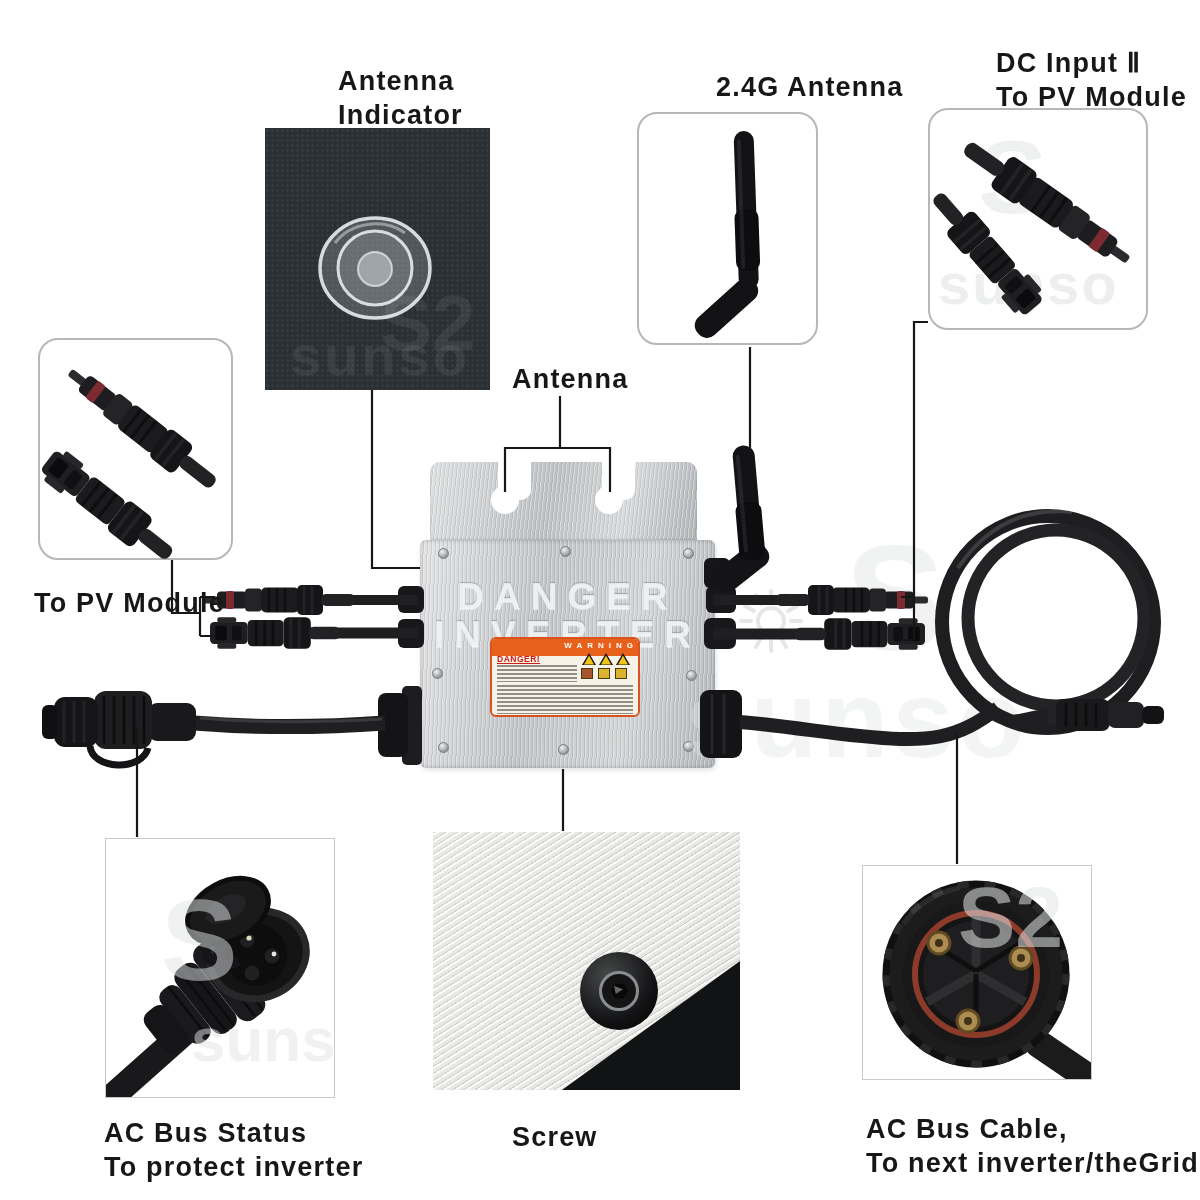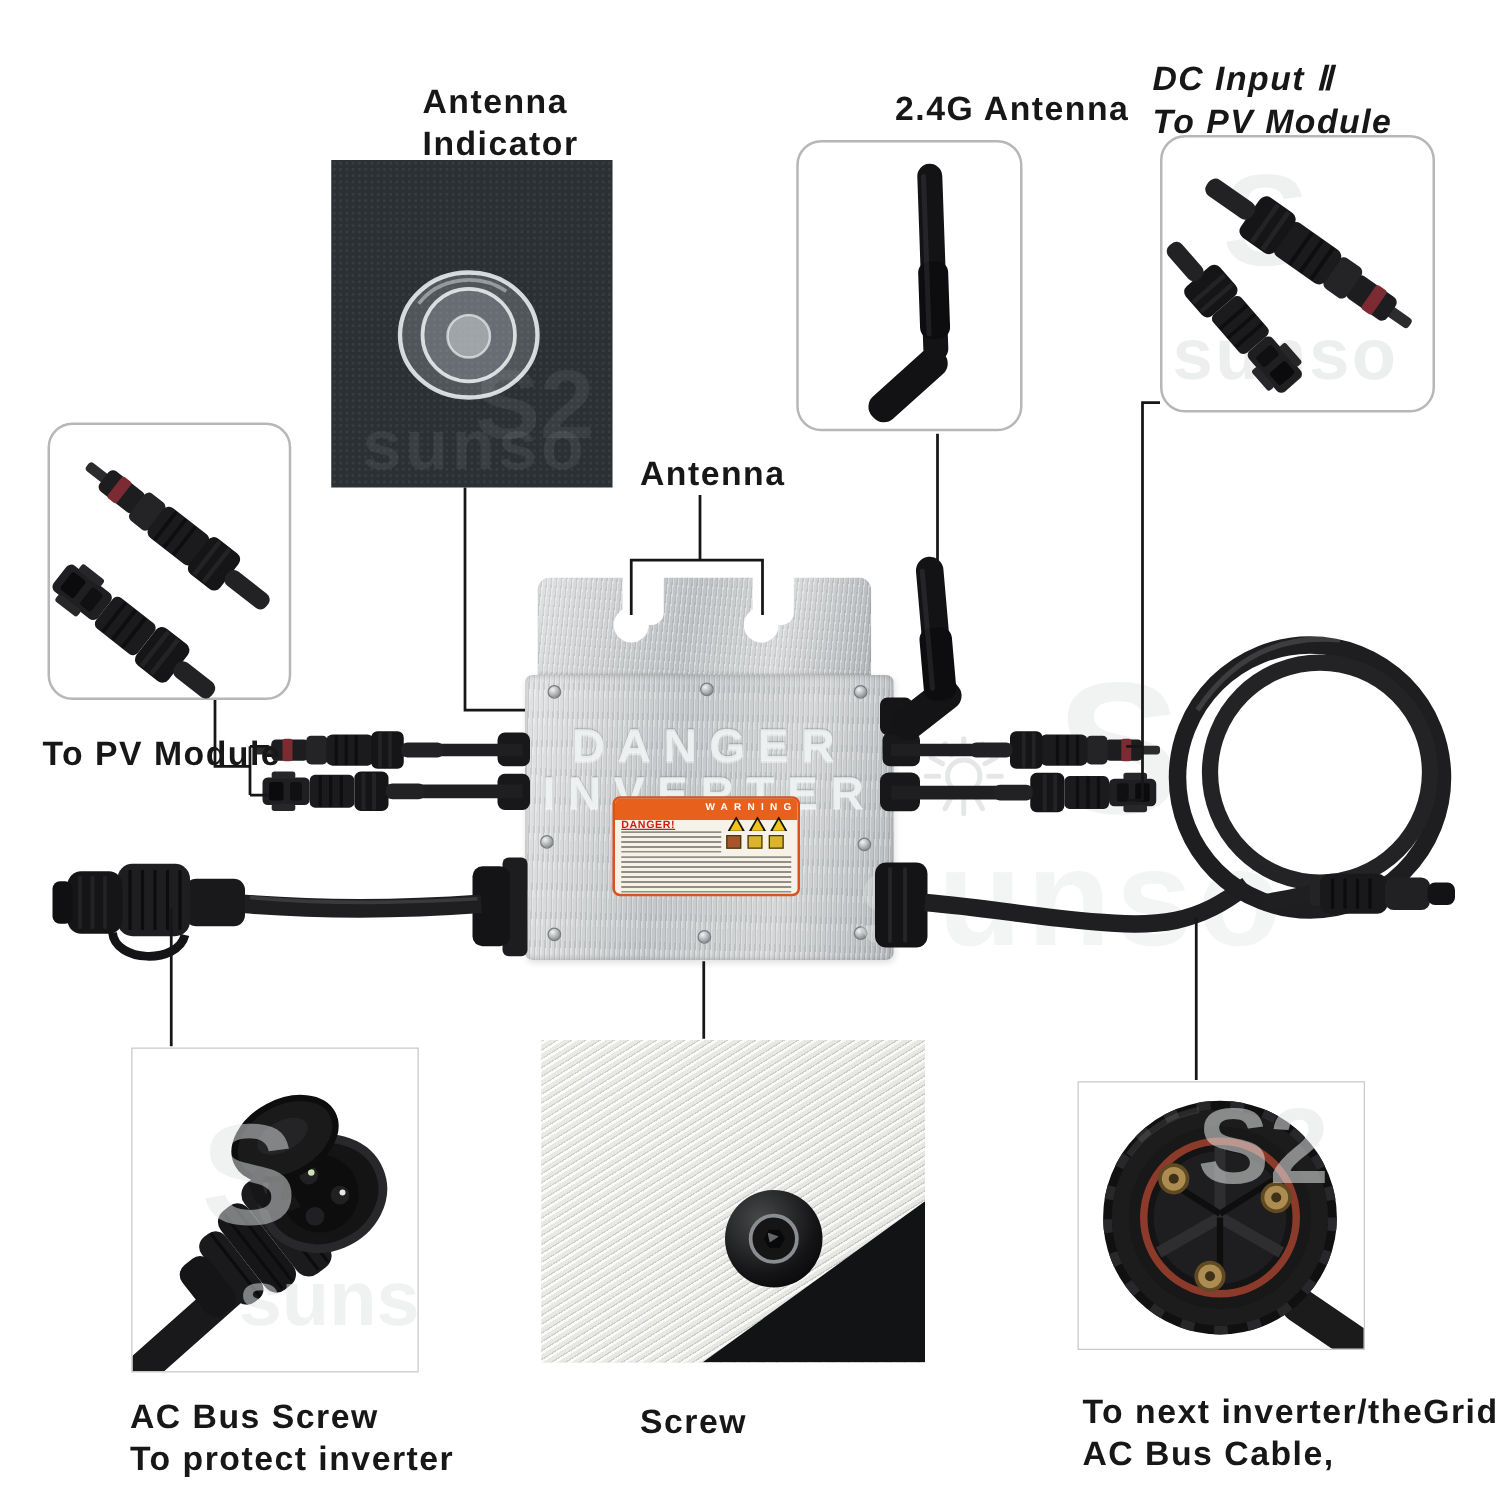--- a/index.html
+++ b/index.html
@@ -304,7 +304,7 @@
   <div class="lbl" style="left:676px;top:70px;margin-left:40px;">
     <div>2.4G Antenna</div>
   </div>
-  <div class="lbl" style="left:922px;top:46px;font-style:italic;">
+  <div class="lbl" style="left:996px;top:46px;">
     <div>DC Input Ⅱ</div>
     <div>To PV Module</div>
   </div>

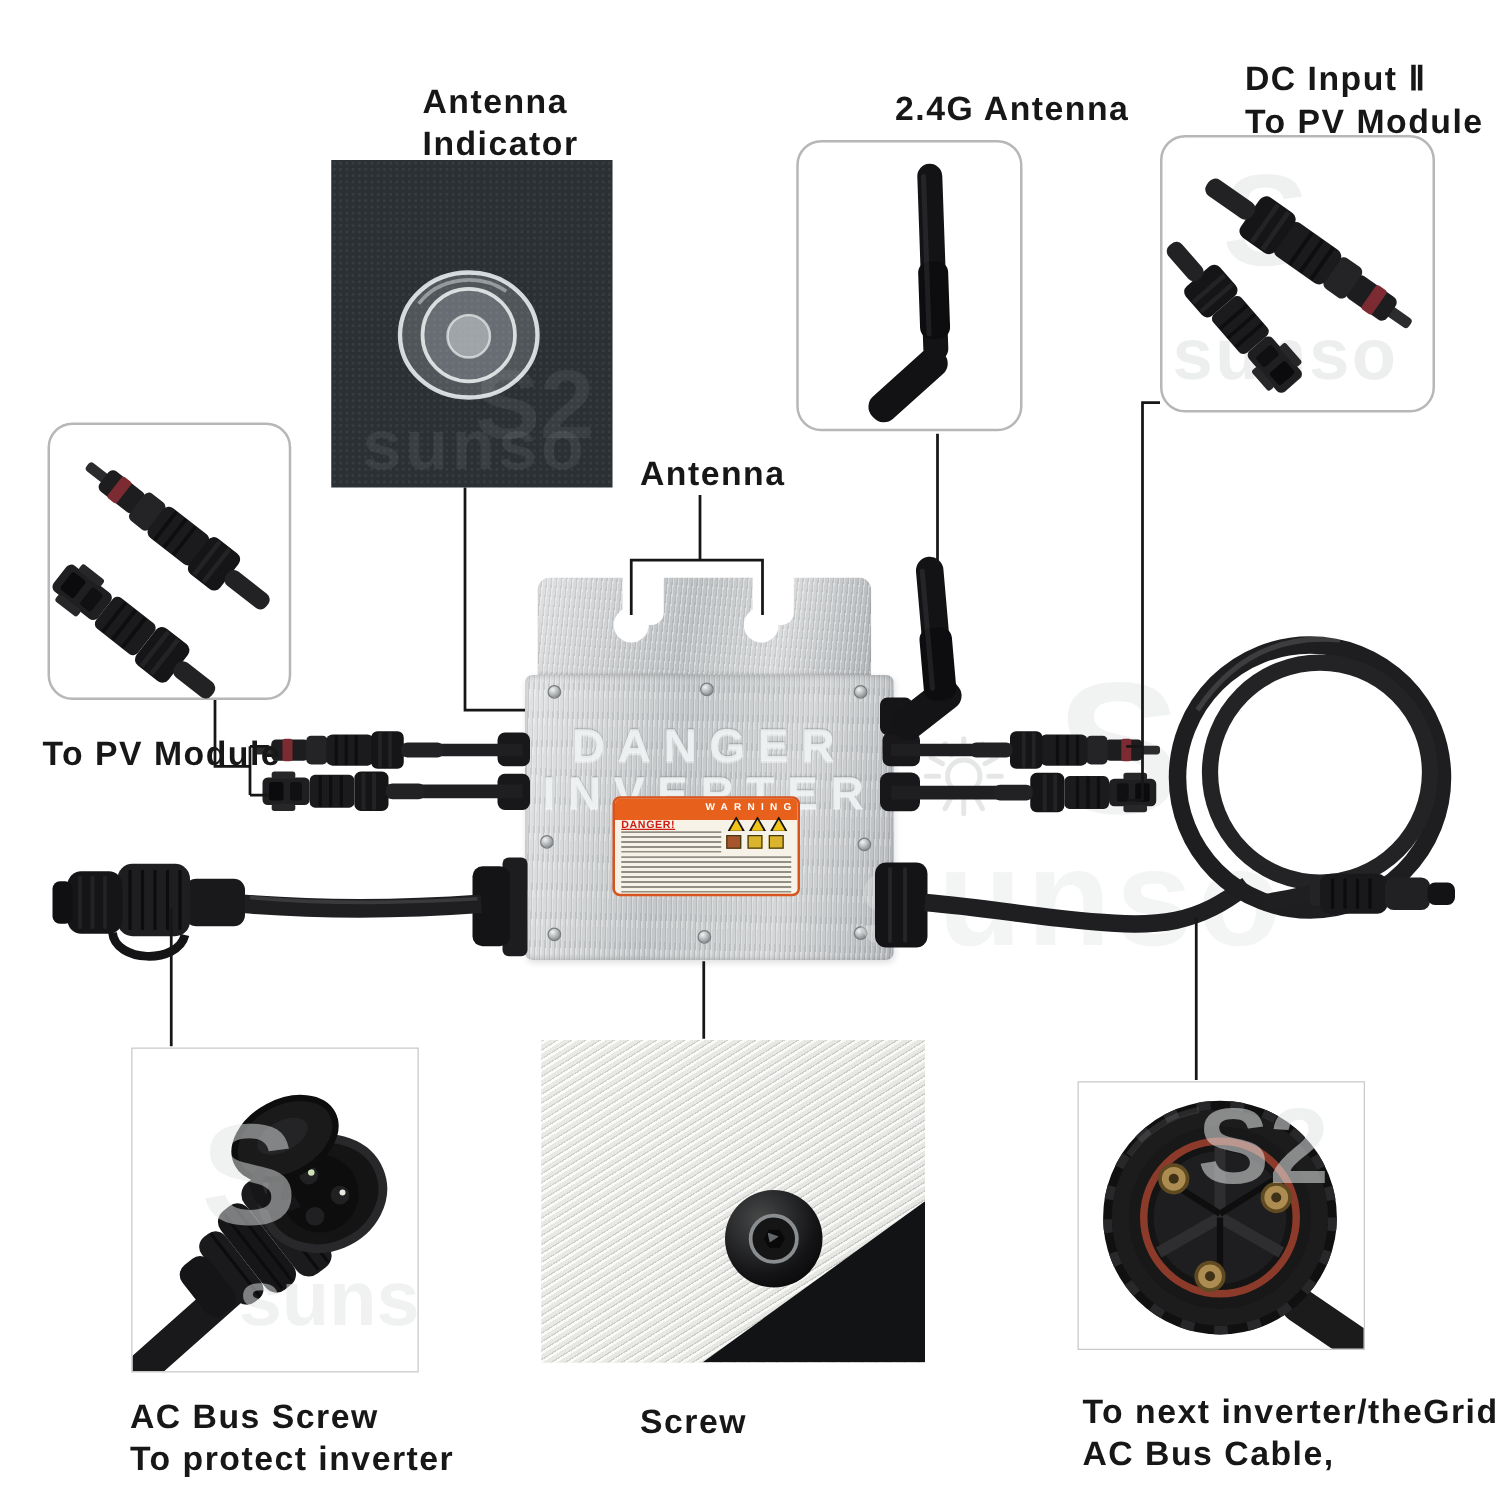--- a/index.html
+++ b/index.html
@@ -315,7 +315,7 @@
     <div>To PV Module</div>
   </div>
   <div class="lbl" style="left:104px;top:1116px;">
-    <div>AC Bus Screw</div>
+    <div>AC Bus Status</div>
     <div>To protect inverter</div>
   </div>
   <div class="lbl" style="left:512px;top:1120px;">

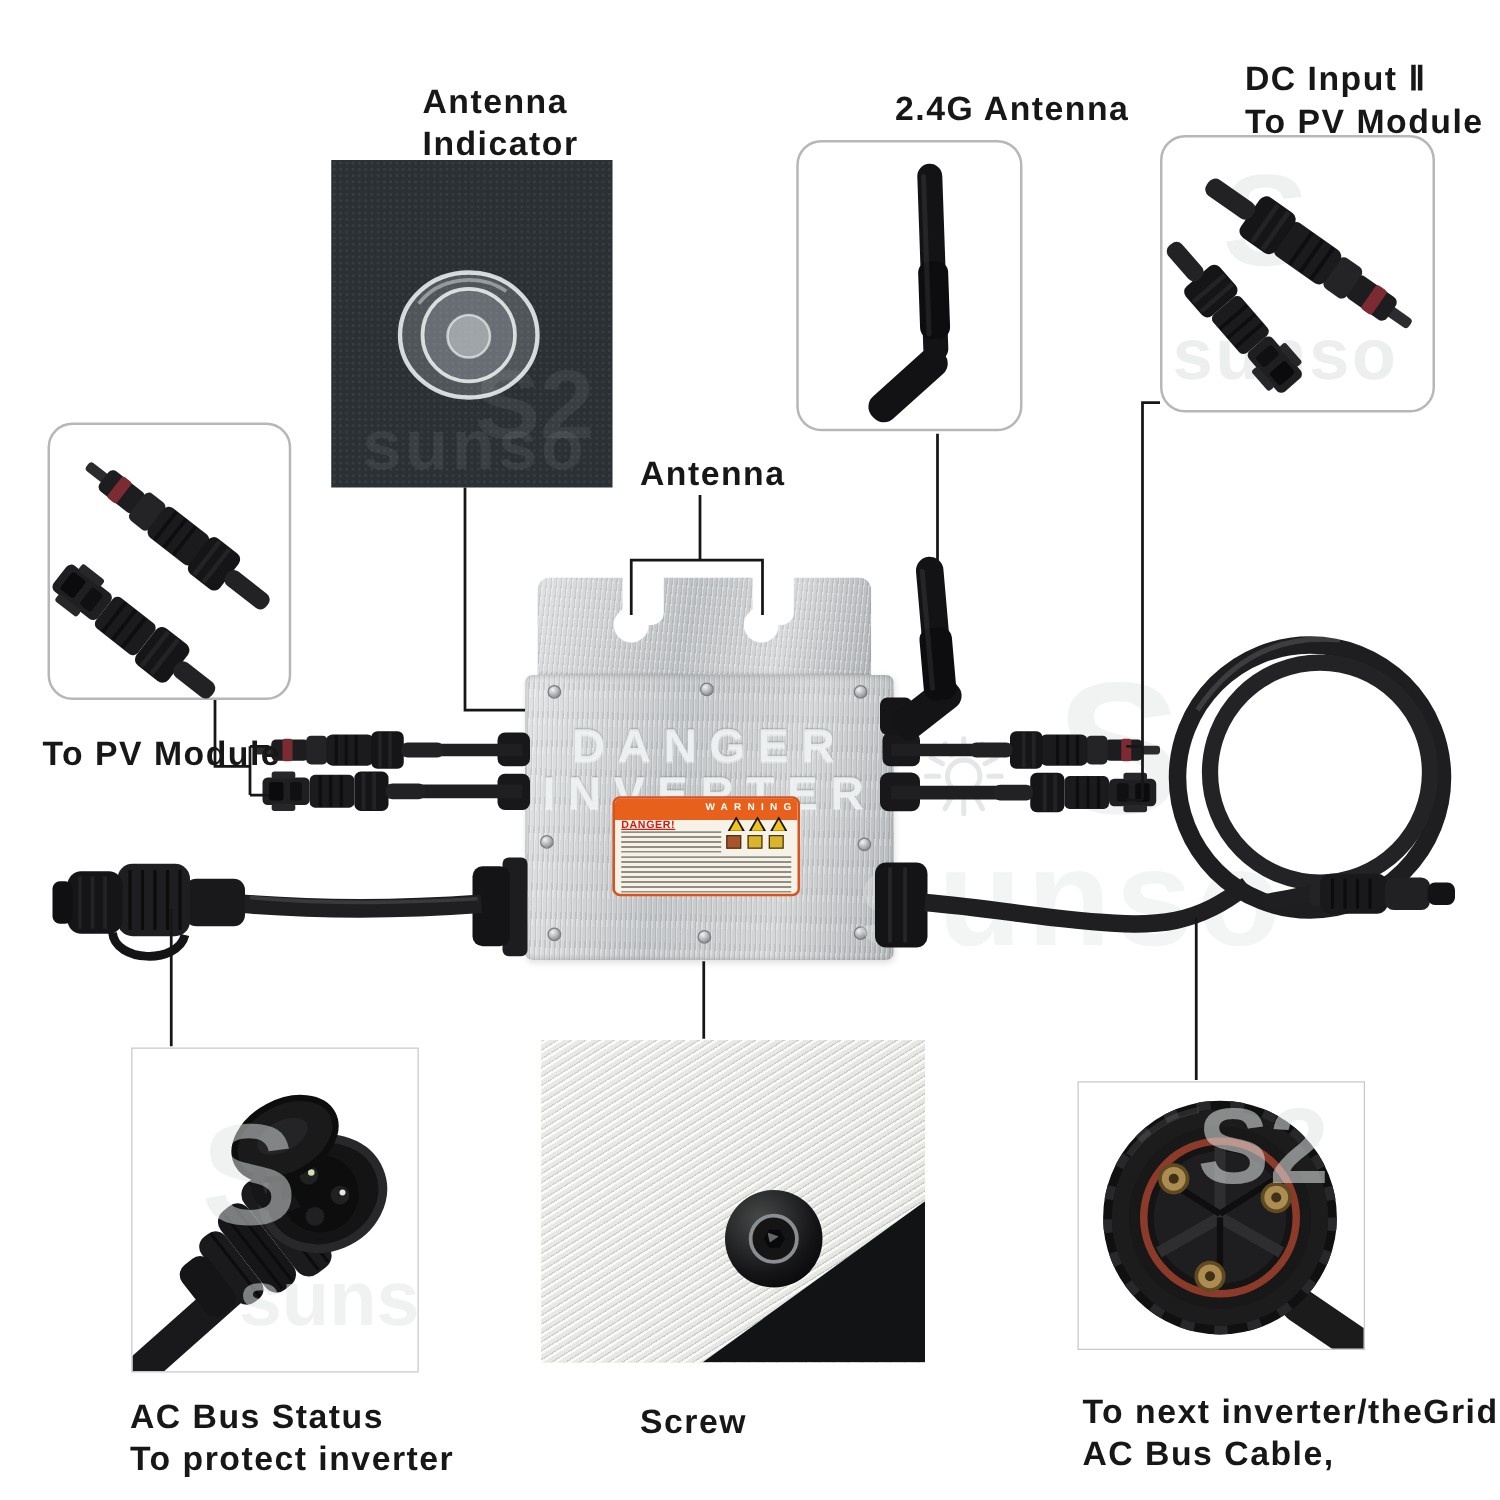--- a/index.html
+++ b/index.html
@@ -322,8 +322,8 @@
     <div>Screw</div>
   </div>
   <div class="lbl" style="left:866px;top:1112px;">
+    <div>AC Bus Cable,</div>
     <div>To next inverter/theGrid</div>
-    <div>AC Bus Cable,</div>
   </div>
 
 </div>

